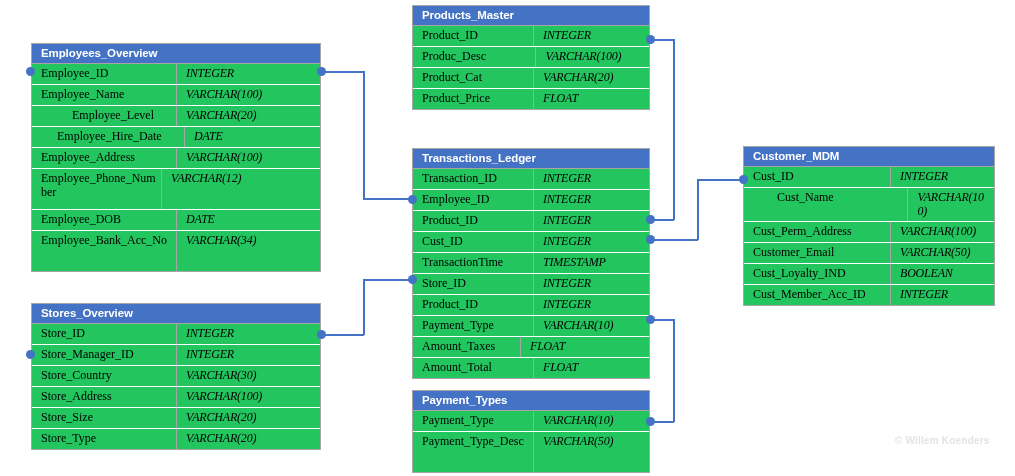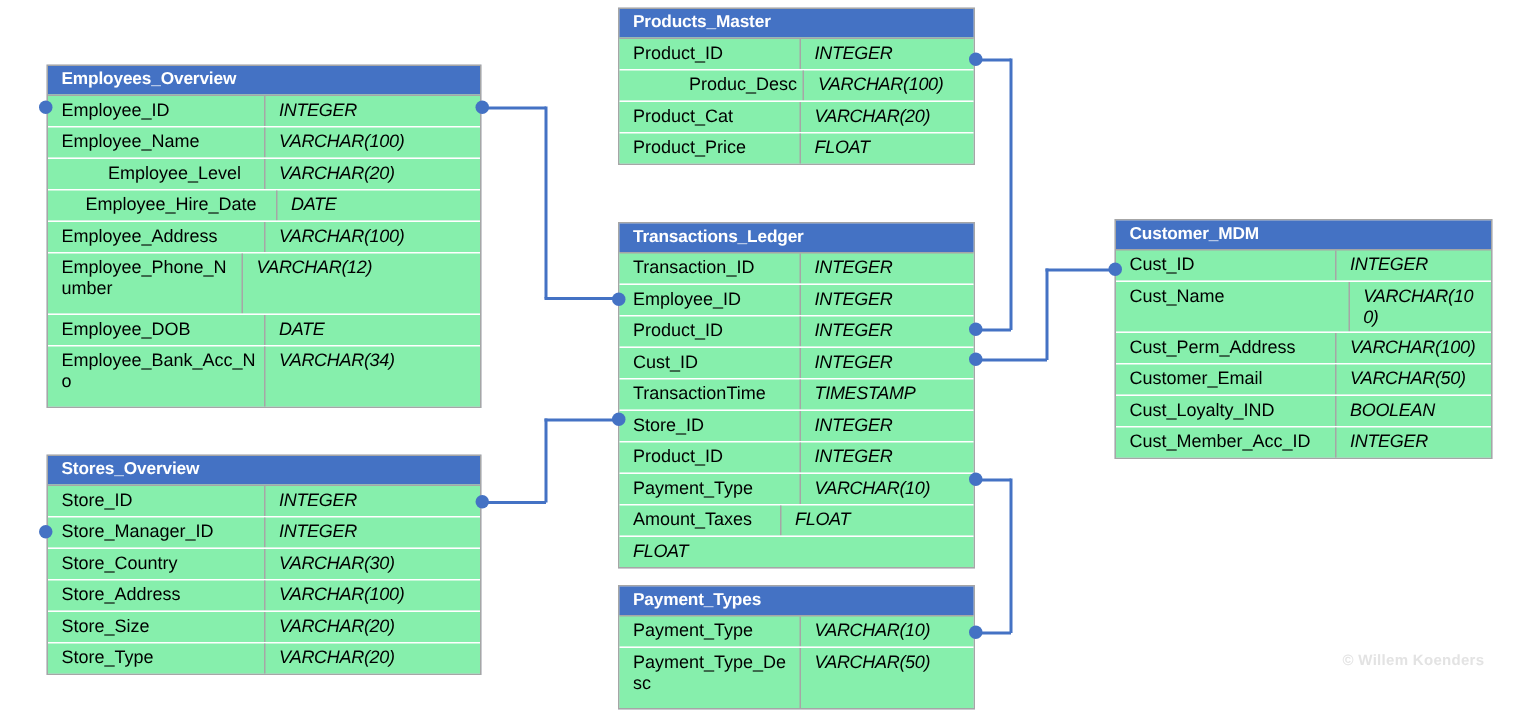--- a/index.html
+++ b/index.html
@@ -46,7 +46,8 @@
     display: flex;
     box-sizing: border-box;
     border-top: 1px solid #ffffff;
-    background: #86efac;
+    background: #22c55e;
+    font-family: Liberation Serif, serif;
   }
   .row:first-child {
     border-top: 1px solid #a6a6a6;

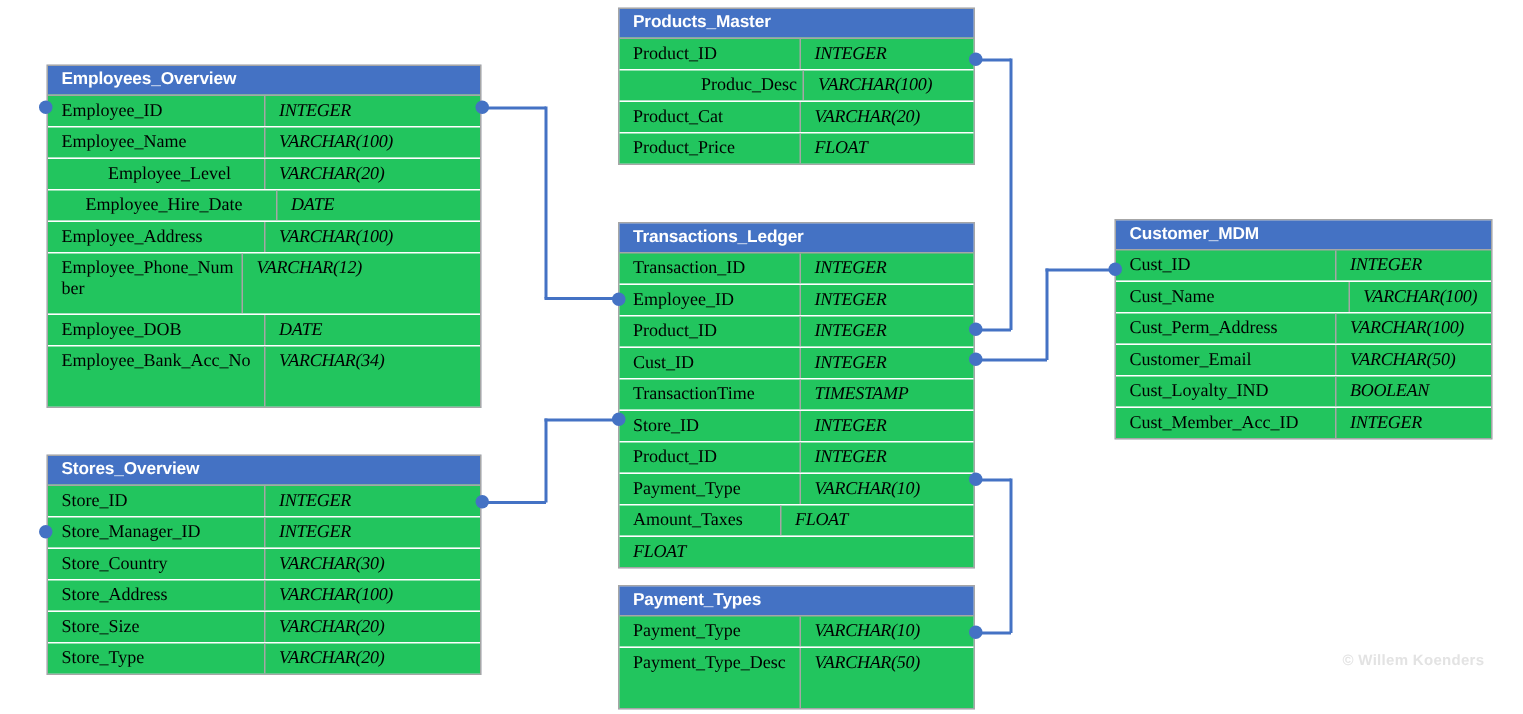--- a/index.html
+++ b/index.html
@@ -204,7 +204,7 @@
         <div class="cell-type" style="width:115px;">INTEGER</div>
       </div>
       <div class="row h1">
-        <div class="cell-name" style="width:126px;text-align:right;">Produc_Desc</div>
+        <div class="cell-name" style="width:126px;">Produc_Desc</div>
         <div class="cell-type" style="width:115px;">VARCHAR(100)</div>
       </div>
       <div class="row h1">

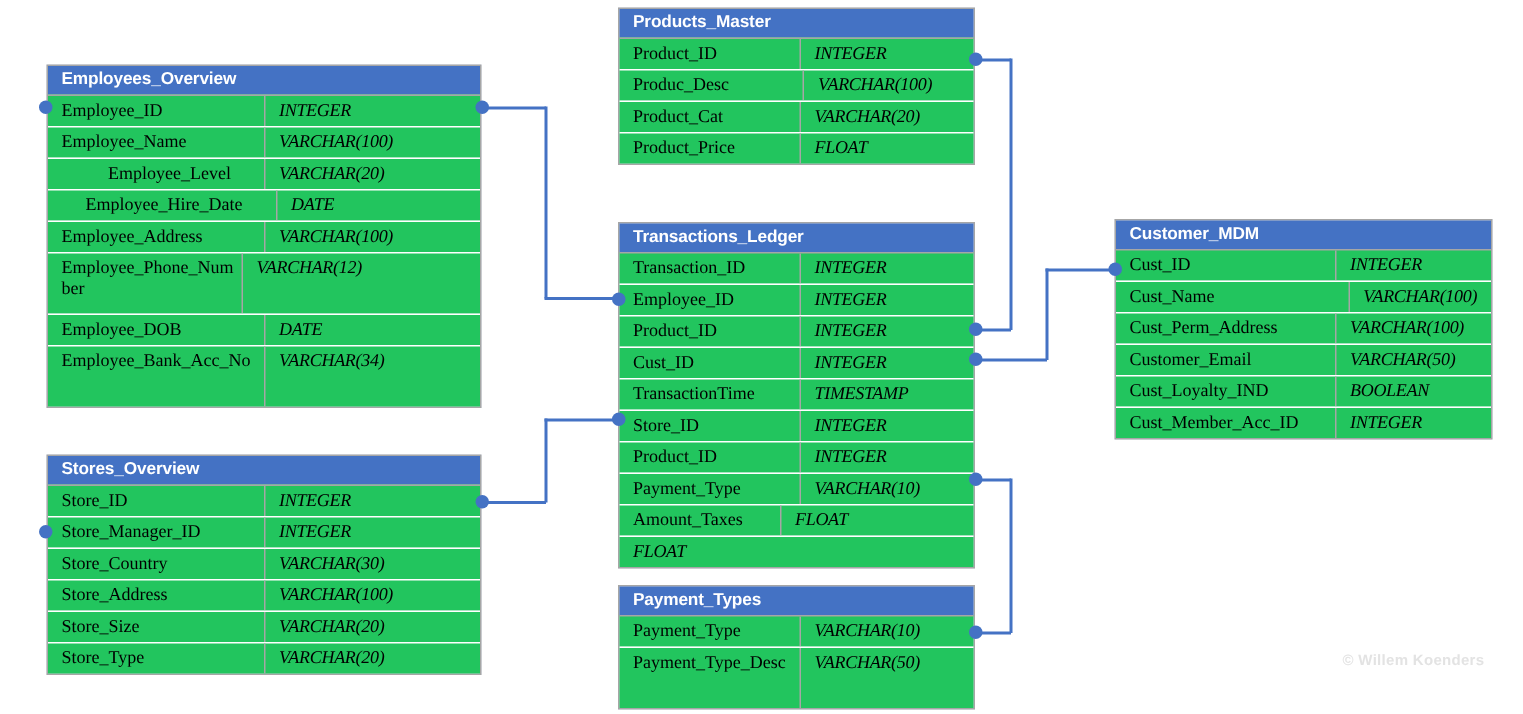--- a/index.html
+++ b/index.html
@@ -285,7 +285,7 @@
         <div class="cell-type" style="width:103px;">INTEGER</div>
       </div>
       <div class="row h1">
-        <div class="cell-name" style="width:171px;">Cust_Name</div>
+        <div class="cell-name" style="width:171px;margin-left:24px;">Cust_Name</div>
         <div class="cell-type" style="width:103px;">VARCHAR(100)</div>
       </div>
       <div class="row h1">

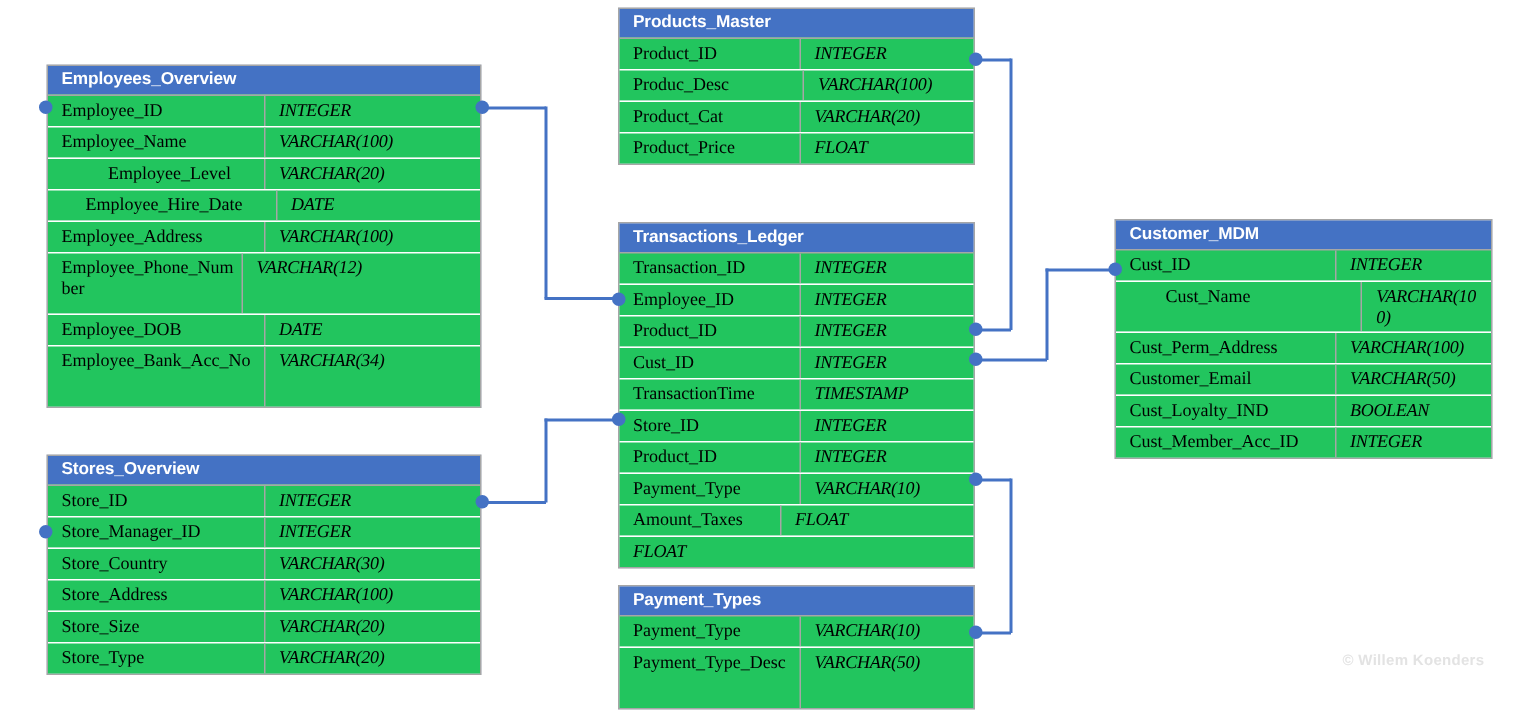--- a/index.html
+++ b/index.html
@@ -258,6 +258,7 @@
         <div class="cell-type" style="width:115px;">FLOAT</div>
       </div>
       <div class="row h1">
+        <div class="cell-name" style="width:121px;">Amount_Total</div>
         <div class="cell-type" style="width:115px;">FLOAT</div>
       </div>
     </div>

